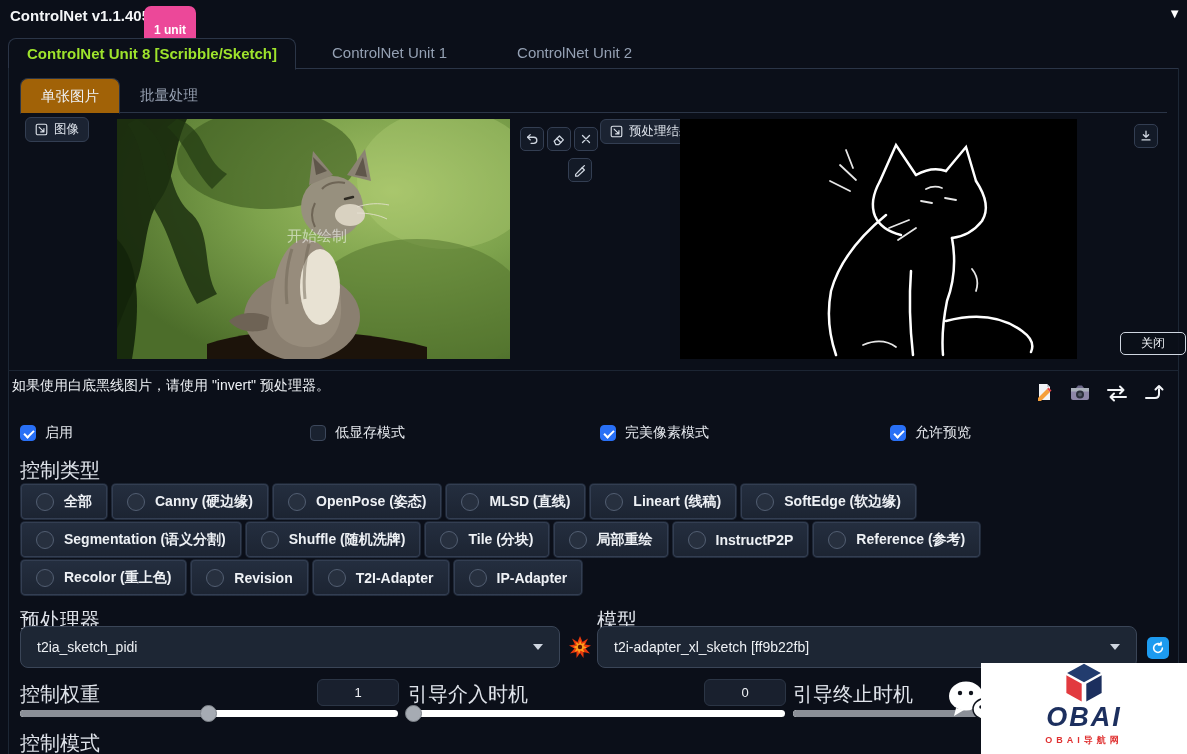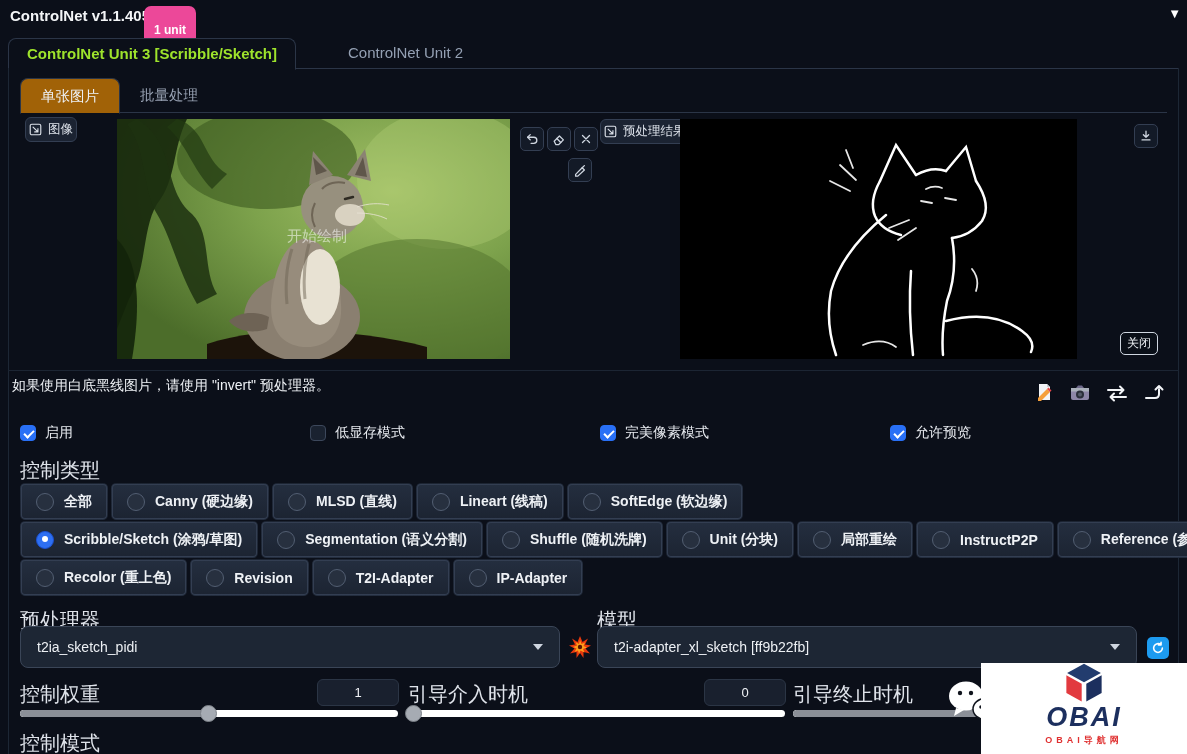--- a/index.html
+++ b/index.html
@@ -92,7 +92,7 @@
   <div class="collapse">▼</div>
 
   <div class="tabbar">
-    <div class="tab active">ControlNet Unit 3 [Scribble/Sketch]</div>
+    <div class="tab active">ControlNet Unit 8 [Scribble/Sketch]</div>
     <div class="tab t2">ControlNet Unit 2</div>
   </div>
   <div class="panel"></div>

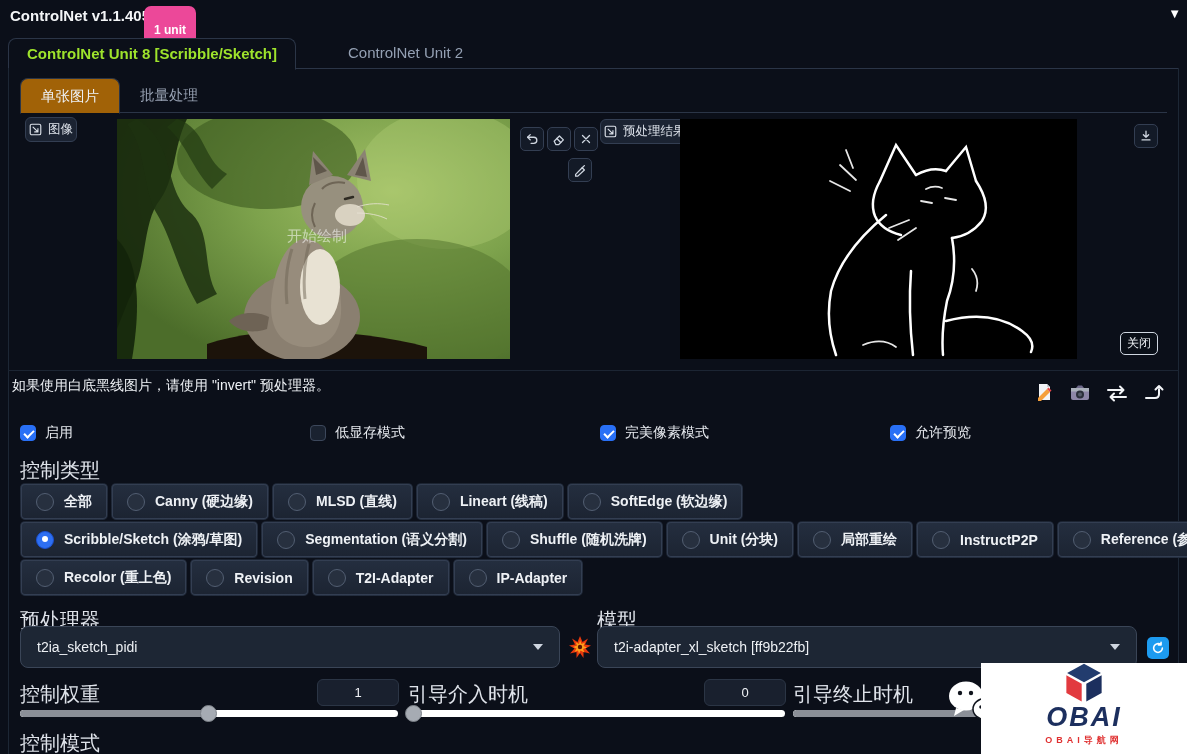--- a/index.html
+++ b/index.html
@@ -93,6 +93,7 @@
 
   <div class="tabbar">
     <div class="tab active">ControlNet Unit 8 [Scribble/Sketch]</div>
+    <div class="tab t1">ControlNet Unit 1</div>
     <div class="tab t2">ControlNet Unit 2</div>
   </div>
   <div class="panel"></div>

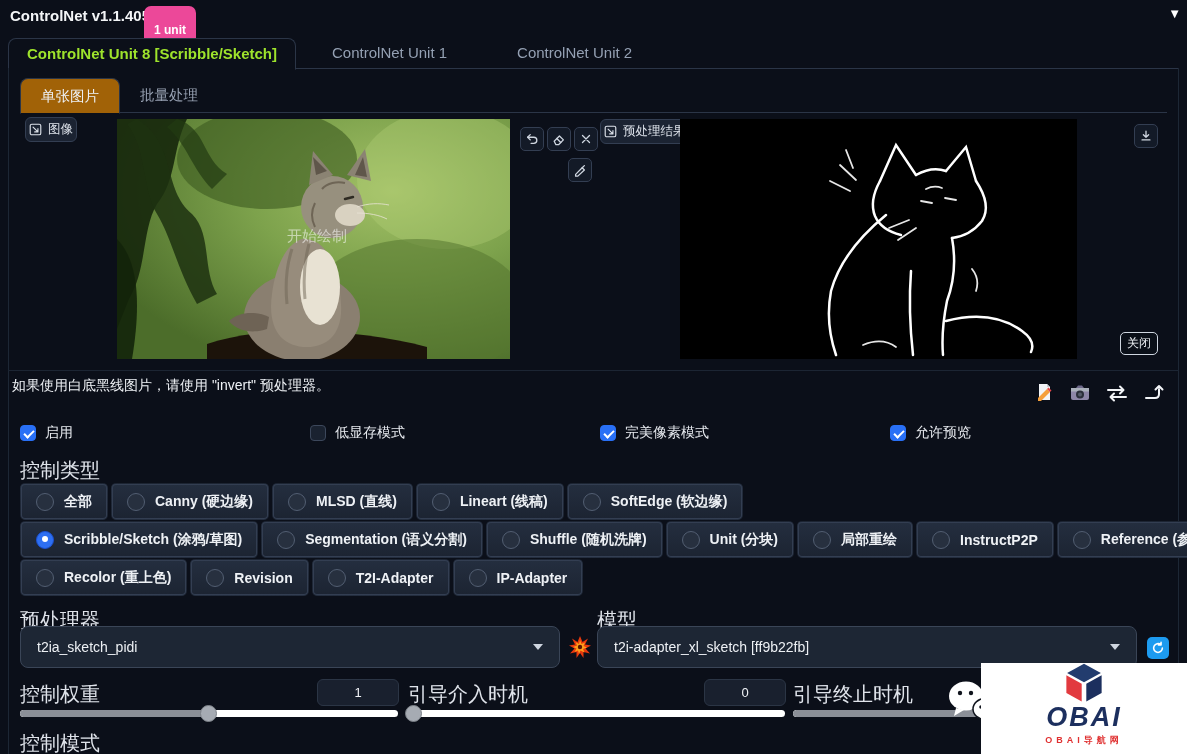--- a/index.html
+++ b/index.html
@@ -27,7 +27,7 @@
                color:#eef1f5;background:#a16207;margin-bottom:-1px;}
   
   .minilabel{position:absolute;display:flex;align-items:center;gap:6px;background:#1b2332;
-             border:1px solid #333e52;border-radius:6px;padding:3px 3px;font-size:12.5px;color:#dde2ea;}
+             border:1px solid #333e52;border-radius:6px;padding:3px 9px;font-size:12.5px;color:#dde2ea;}
   .imgbox{position:absolute;overflow:hidden;}
   .canvas-hint{position:absolute;left:170px;top:108px;font-size:15px;color:rgba(255,255,255,.55);}
   .tools{position:absolute;display:flex;gap:3px;}

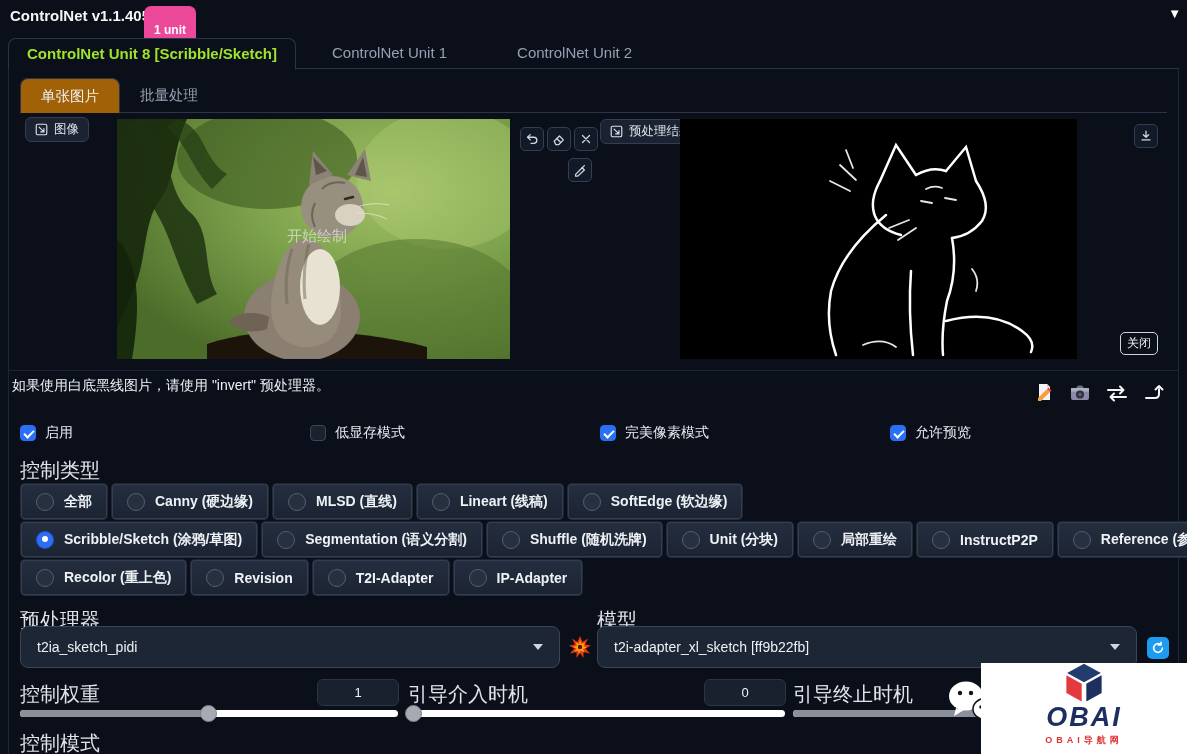--- a/index.html
+++ b/index.html
@@ -35,7 +35,7 @@
         display:flex;align-items:center;justify-content:center;}
   .tbtn svg{stroke:#cfd6e0;fill:none;stroke-width:1.5;stroke-linecap:round;stroke-linejoin:round;}
   .closebtn{position:absolute;left:1120px;top:332px;background:rgba(11,15,25,.85);color:#eef1f5;
-            border:1px solid #cfd6e0;border-radius:5px;font-size:12px;padding:2px 6px;}
+            border:1px solid #cfd6e0;border-radius:5px;font-size:12px;padding:2px 20px;}
   .sep{position:absolute;left:8px;right:8px;top:370px;border-top:1px solid #1c2533;}
   .hint{position:absolute;left:12px;top:377px;font-size:14px;color:#eef1f5;}
   .hinticons{position:absolute;right:22px;top:382px;display:flex;gap:14px;align-items:center;}

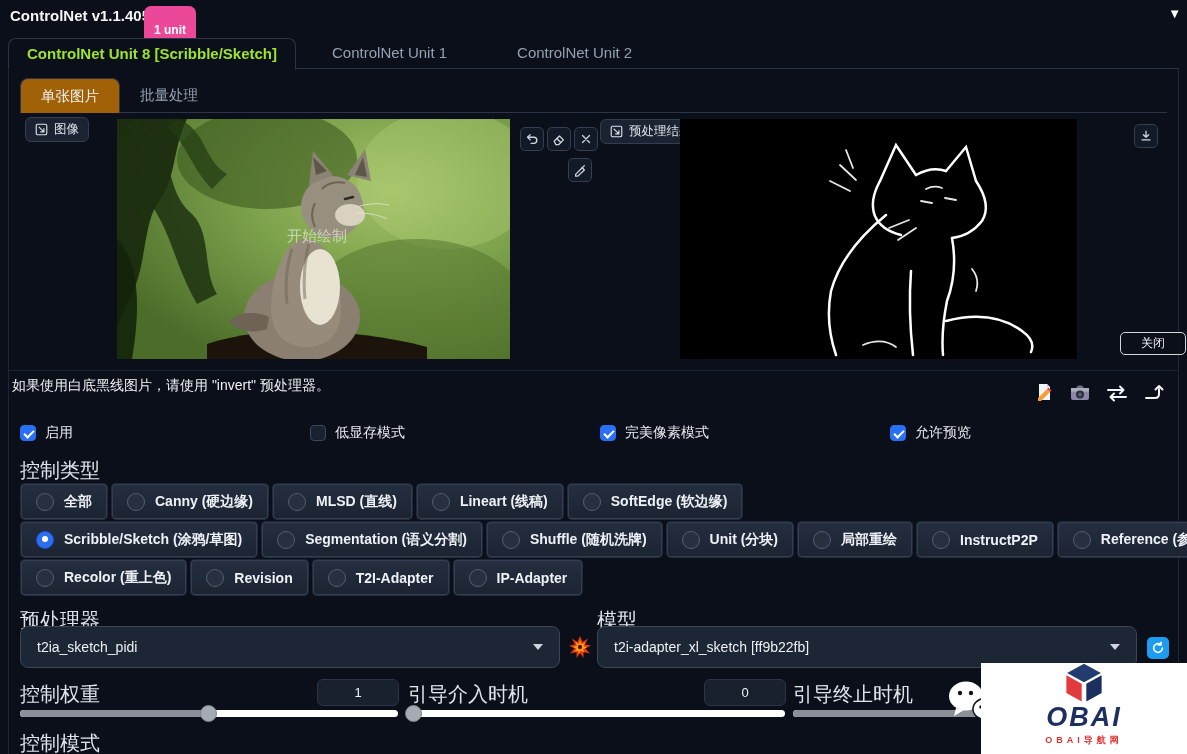--- a/index.html
+++ b/index.html
@@ -289,6 +289,10 @@
       </div>
     <div class="chip">
         <span class="radio"></span>
+        <span>OpenPose (姿态)</span>
+      </div>
+    <div class="chip">
+        <span class="radio"></span>
         <span>MLSD (直线)</span>
       </div>
     <div class="chip">

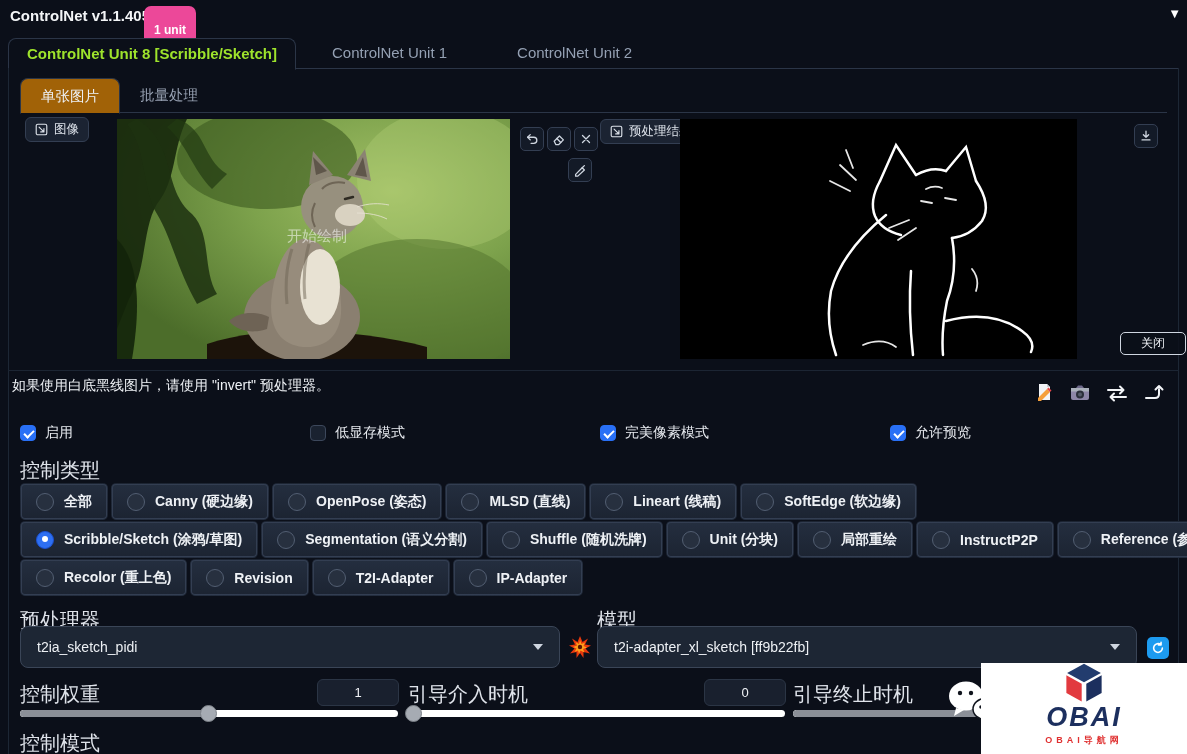--- a/index.html
+++ b/index.html
@@ -307,10 +307,6 @@
 
   <div class="chips" style="top:521px;">
     <div class="chip">
-        <span class="radio sel"></span>
-        <span>Scribble/Sketch (涂鸦/草图)</span>
-      </div>
-    <div class="chip">
         <span class="radio"></span>
         <span>Segmentation (语义分割)</span>
       </div>

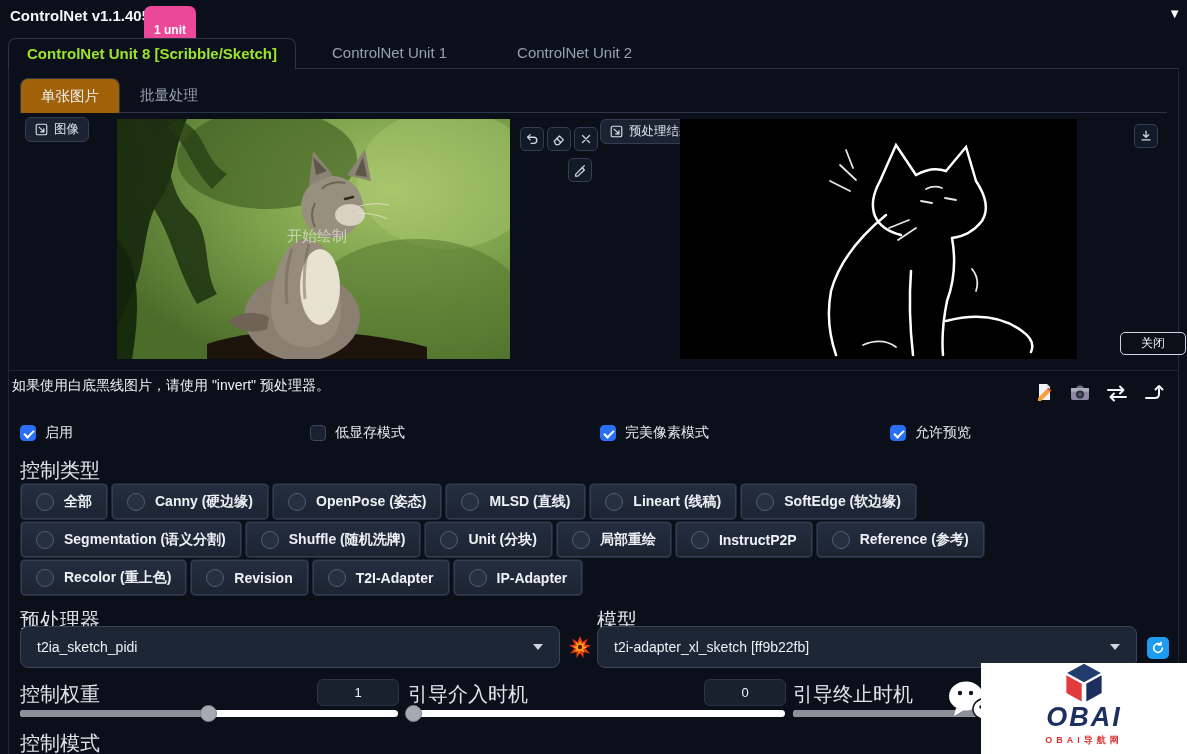--- a/index.html
+++ b/index.html
@@ -316,7 +316,7 @@
       </div>
     <div class="chip">
         <span class="radio"></span>
-        <span>Unit (分块)</span>
+        <span>Tile (分块)</span>
       </div>
     <div class="chip">
         <span class="radio"></span>

